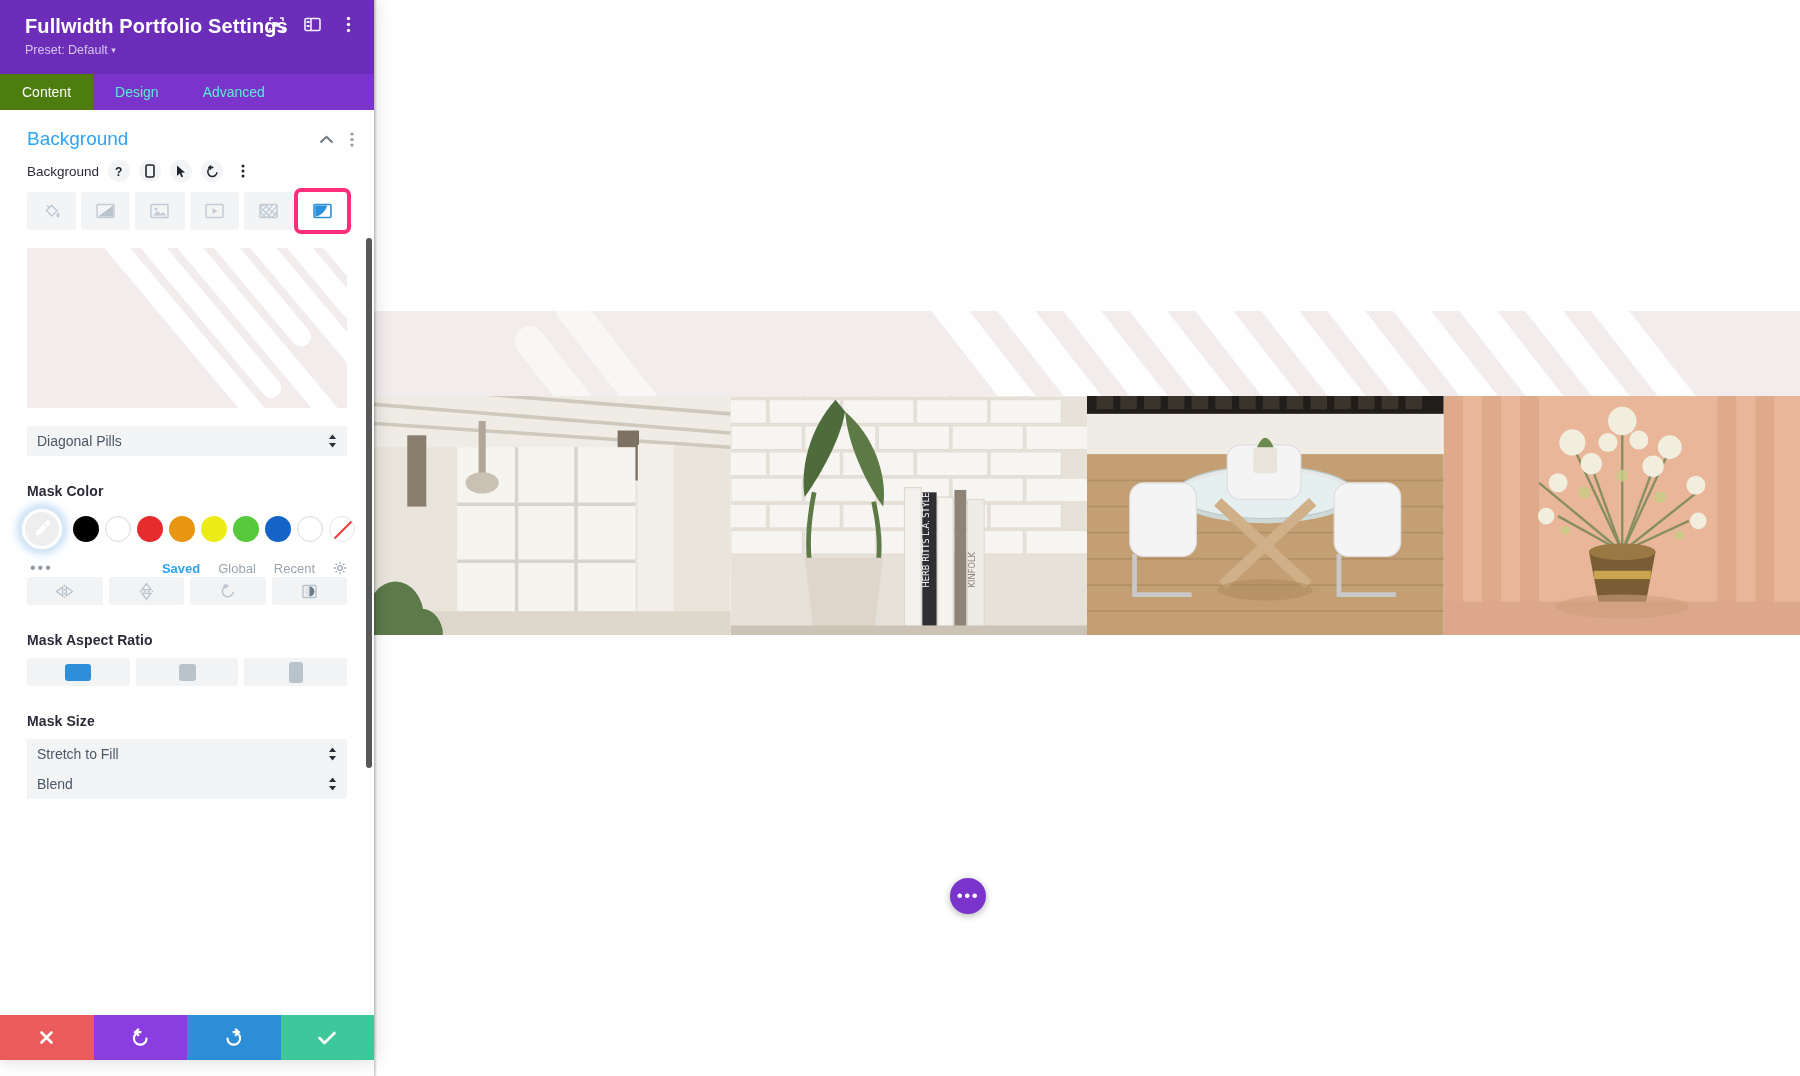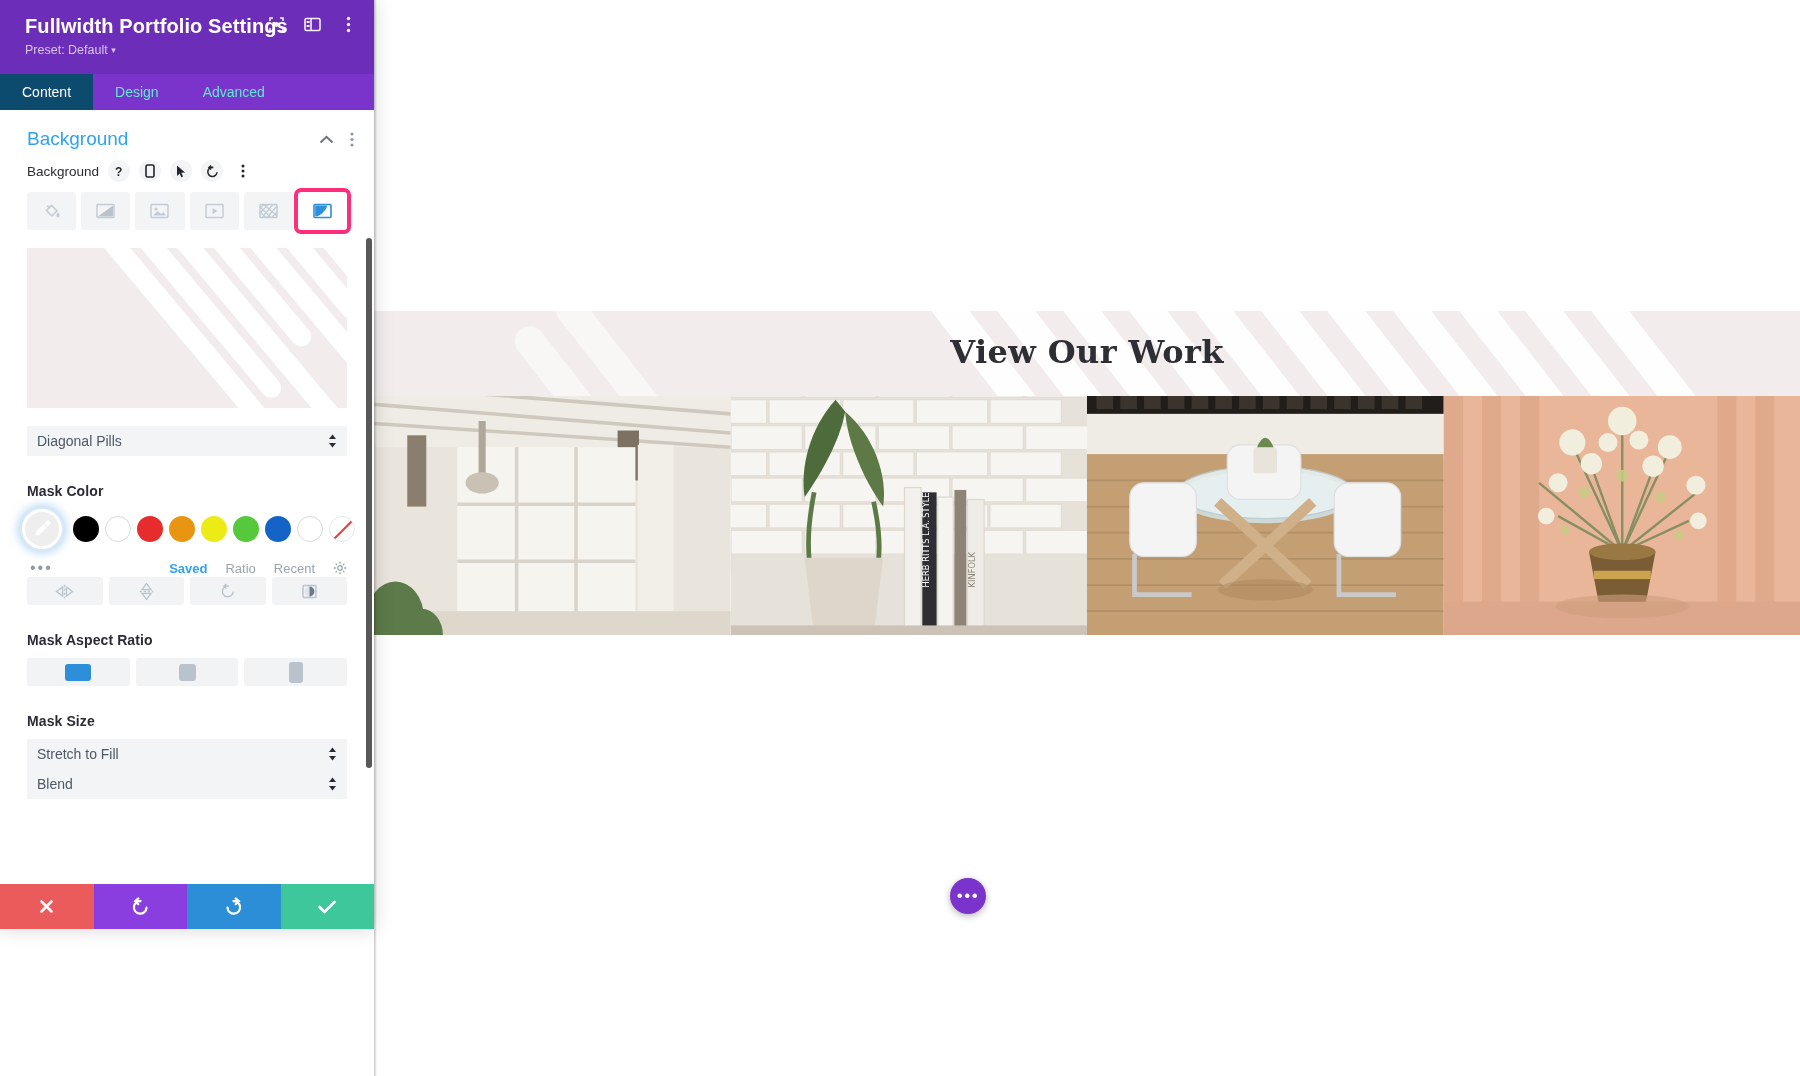--- a/index.html
+++ b/index.html
@@ -14,7 +14,7 @@
   
   .panel {
     position: absolute; left: 0; top: 0;
-    width: 374px; height: 929px;
+    width: 374px; height: 1060px;
     background: #fff;
     display: flex; flex-direction: column;
     box-shadow: 0 0 18px rgba(0,0,0,.17);

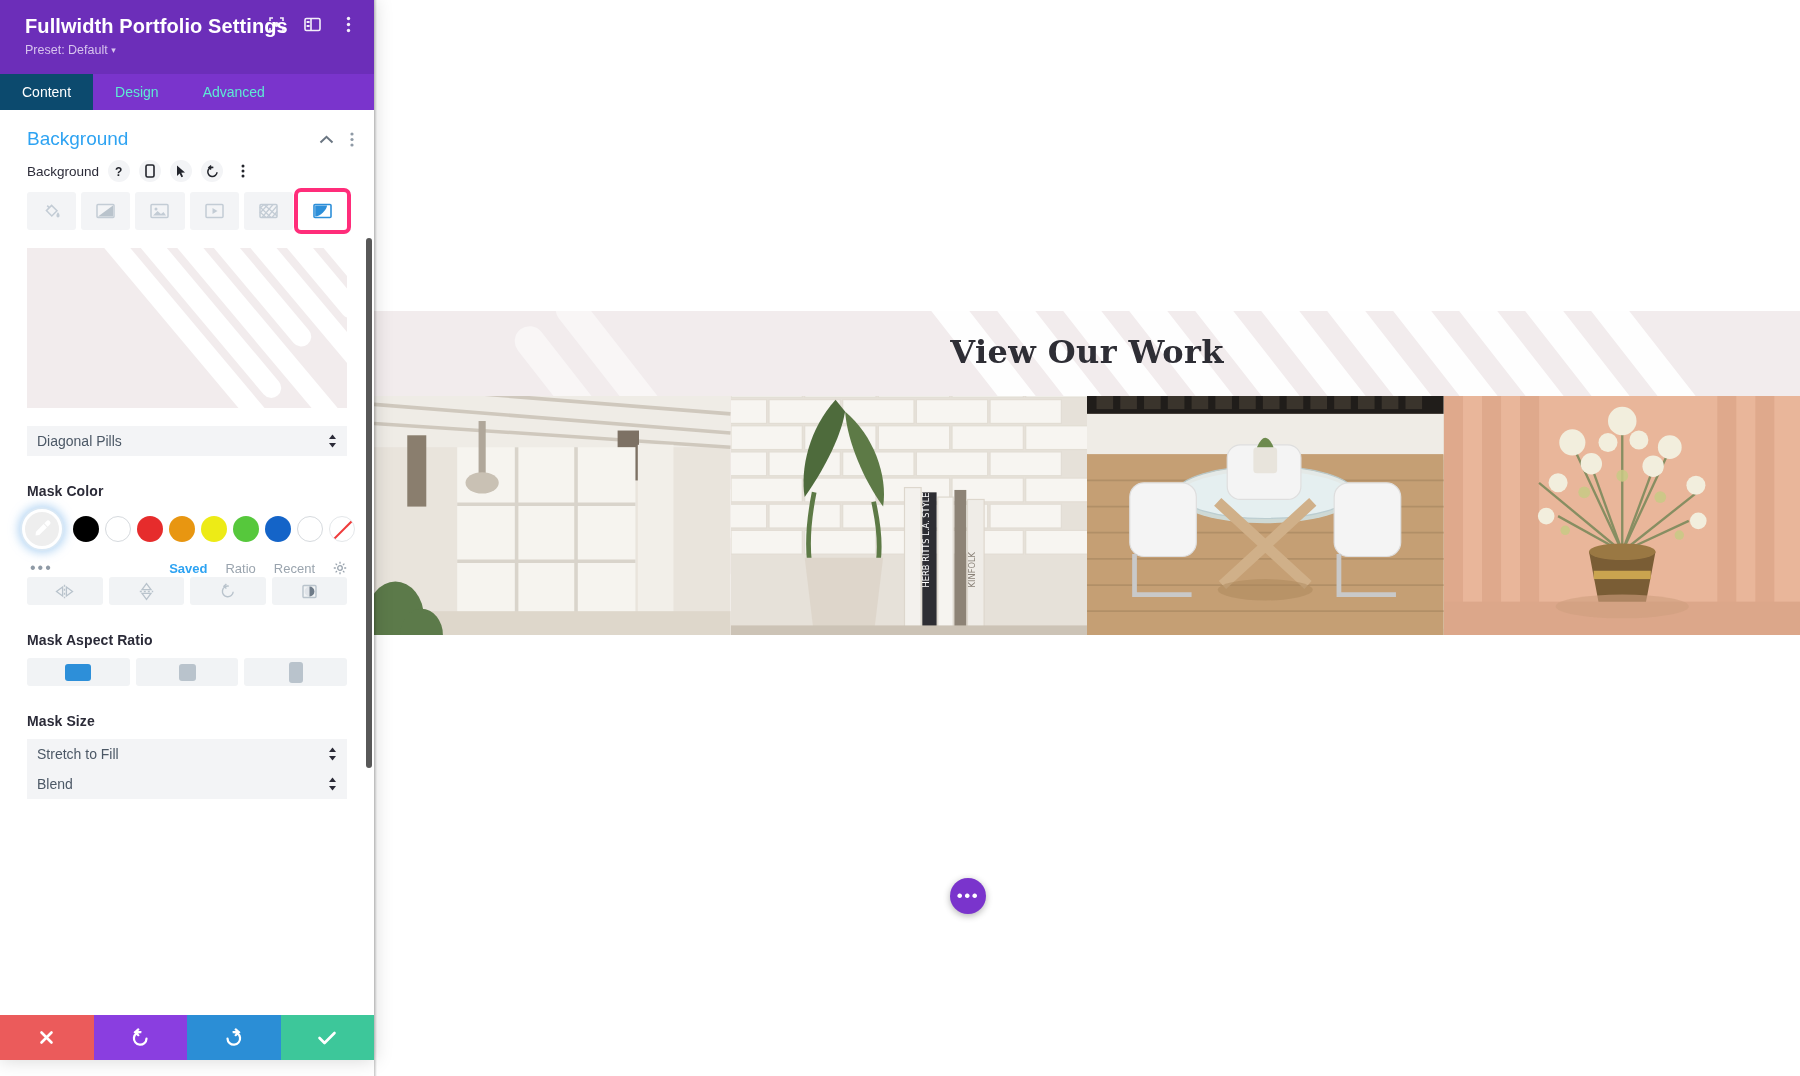--- a/index.html
+++ b/index.html
@@ -51,7 +51,7 @@
     color: #5eead4; font-size: 14px; display: flex; align-items: center;
     padding: 0 22px; cursor: pointer; white-space: nowrap;
   }
-  .tab.active { background: #0c4a6e; color: #fff; }
+  .tab.active { background: #4d7c0f; color: #fff; }
 
   .panel-body {
     flex: 1; overflow: hidden; position: relative; background: #fff;

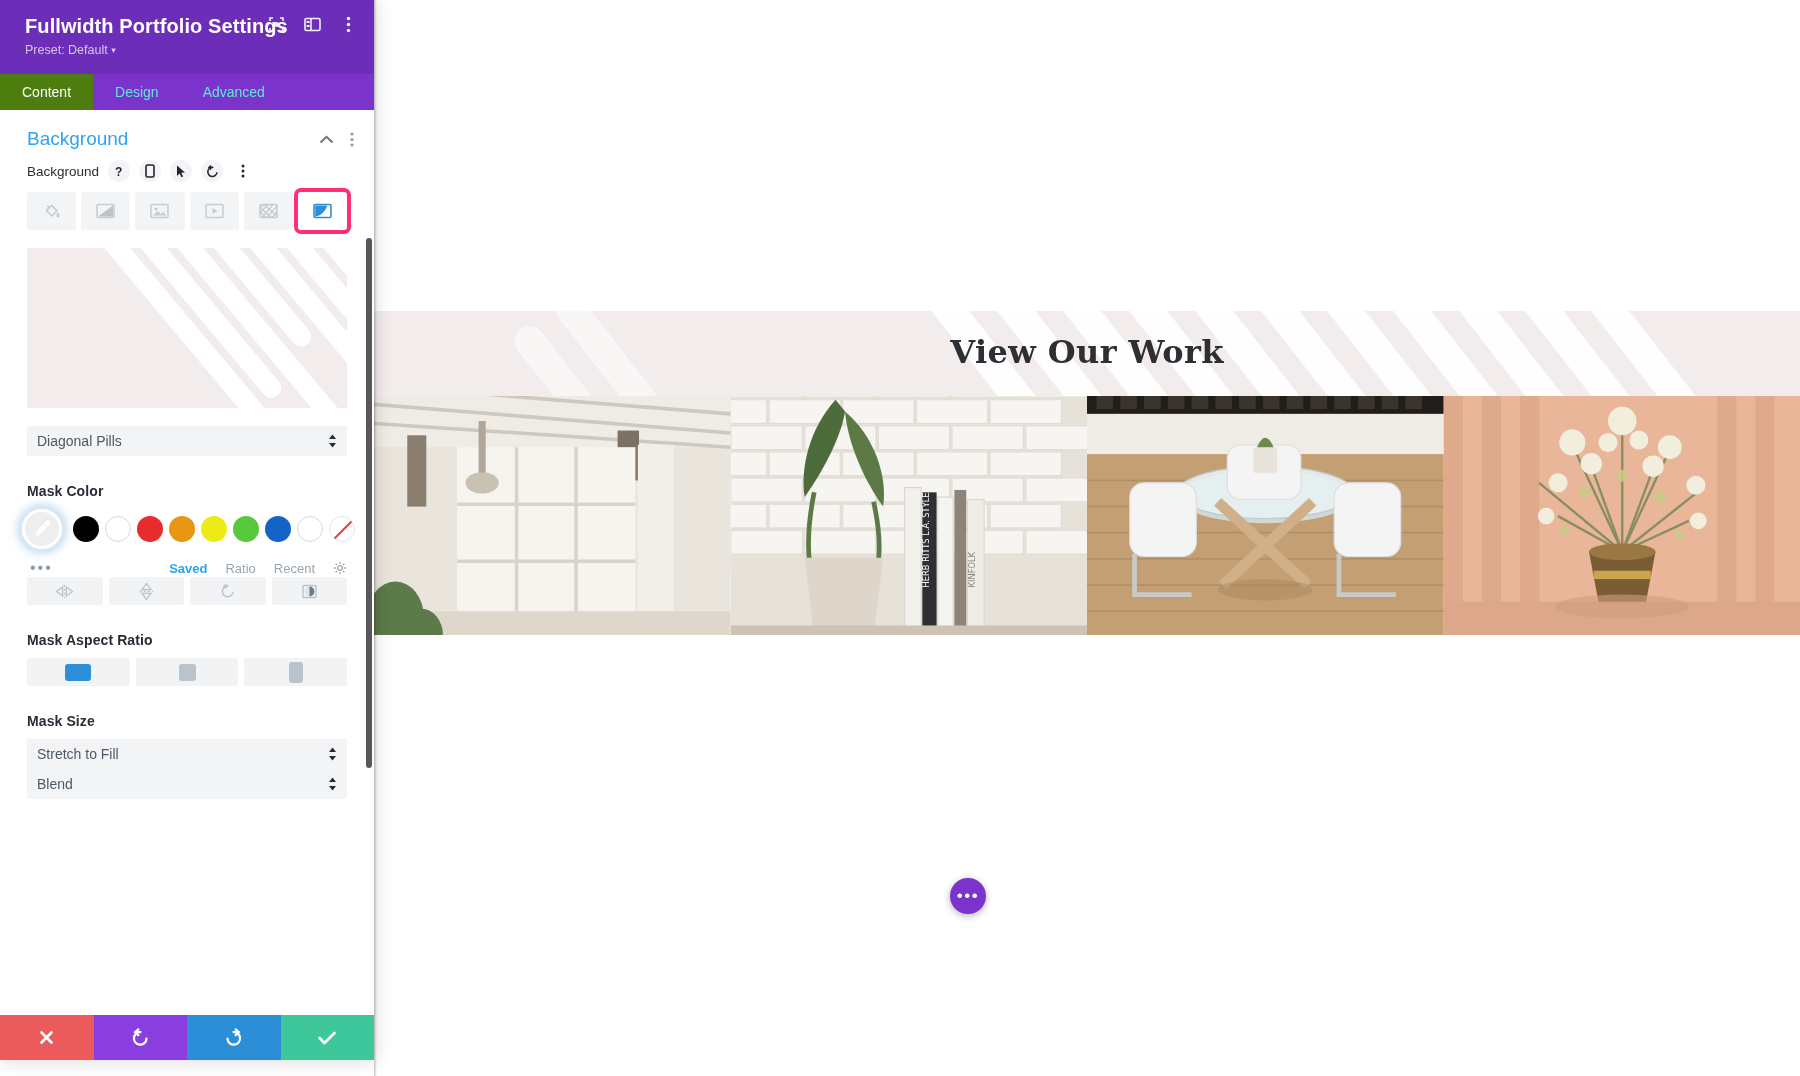--- a/index.html
+++ b/index.html
@@ -243,7 +243,6 @@
         </g>
       </svg>
 
-      <div class="hero-title">View Our Work</div>
 
       <div class="gallery">
 

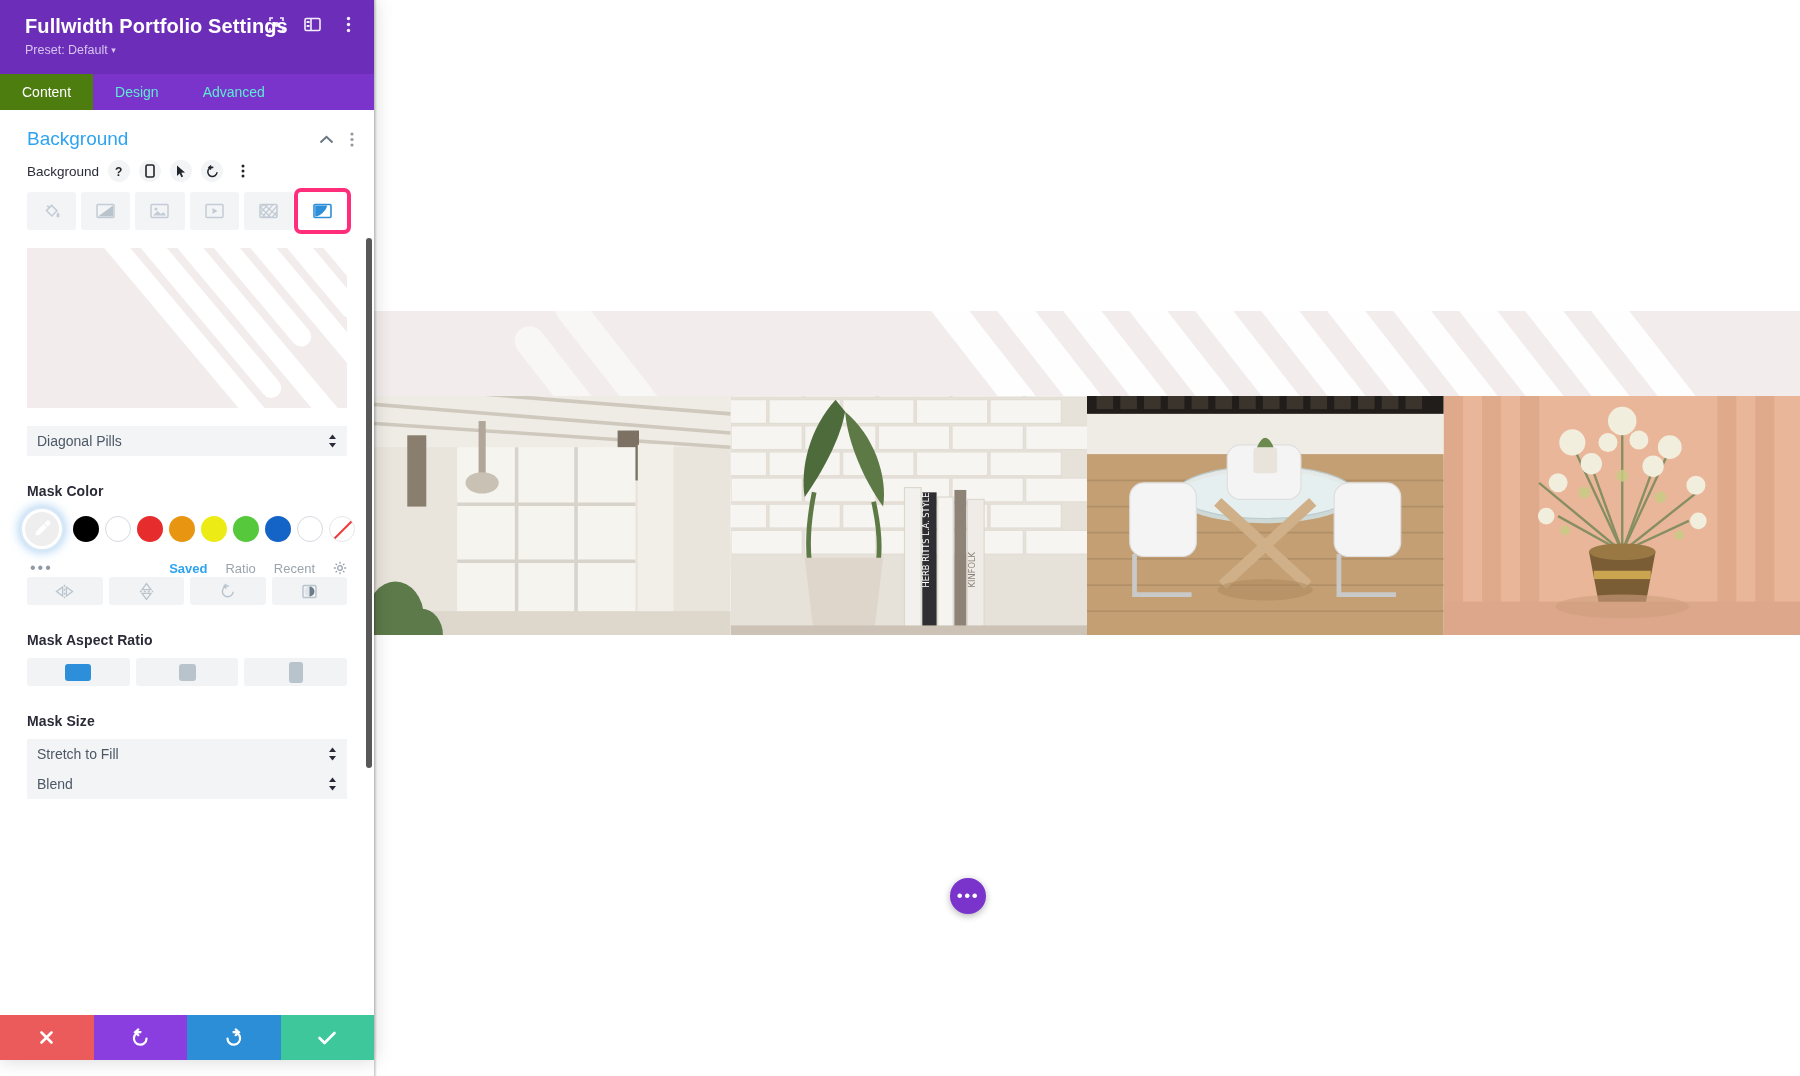--- a/index.html
+++ b/index.html
@@ -626,7 +626,7 @@
           <span class="dots3">•••</span>
           <span class="meta-right">
             <span class="meta-link active">Saved</span>
-            <span class="meta-link">Ratio</span>
+            <span class="meta-link">Global</span>
             <span class="meta-link">Recent</span>
             <span class="meta-gear">
               <svg width="14" height="14" viewBox="0 0 14 14" fill="none" stroke="#9aa4ae" stroke-width="1.3">

